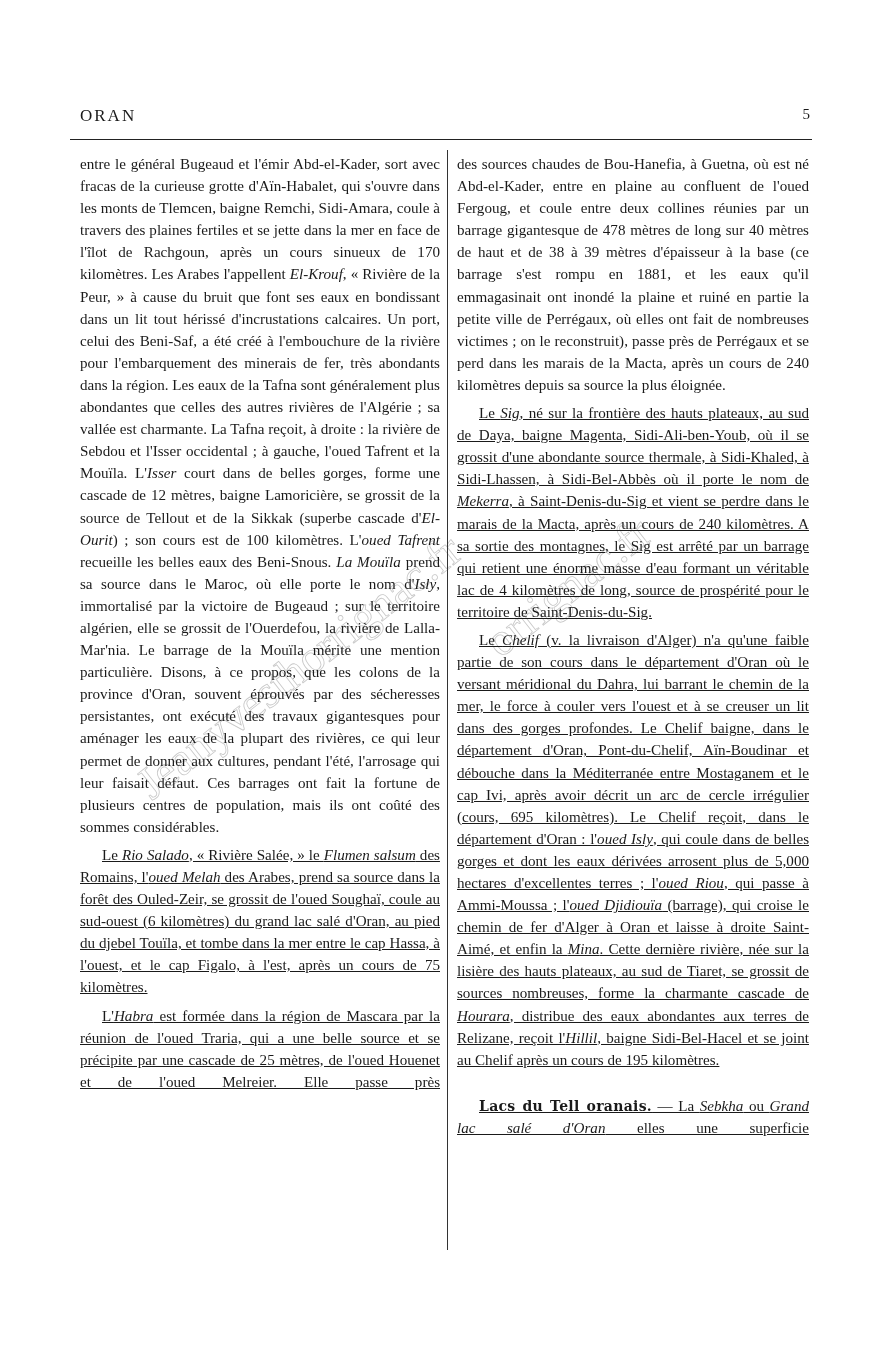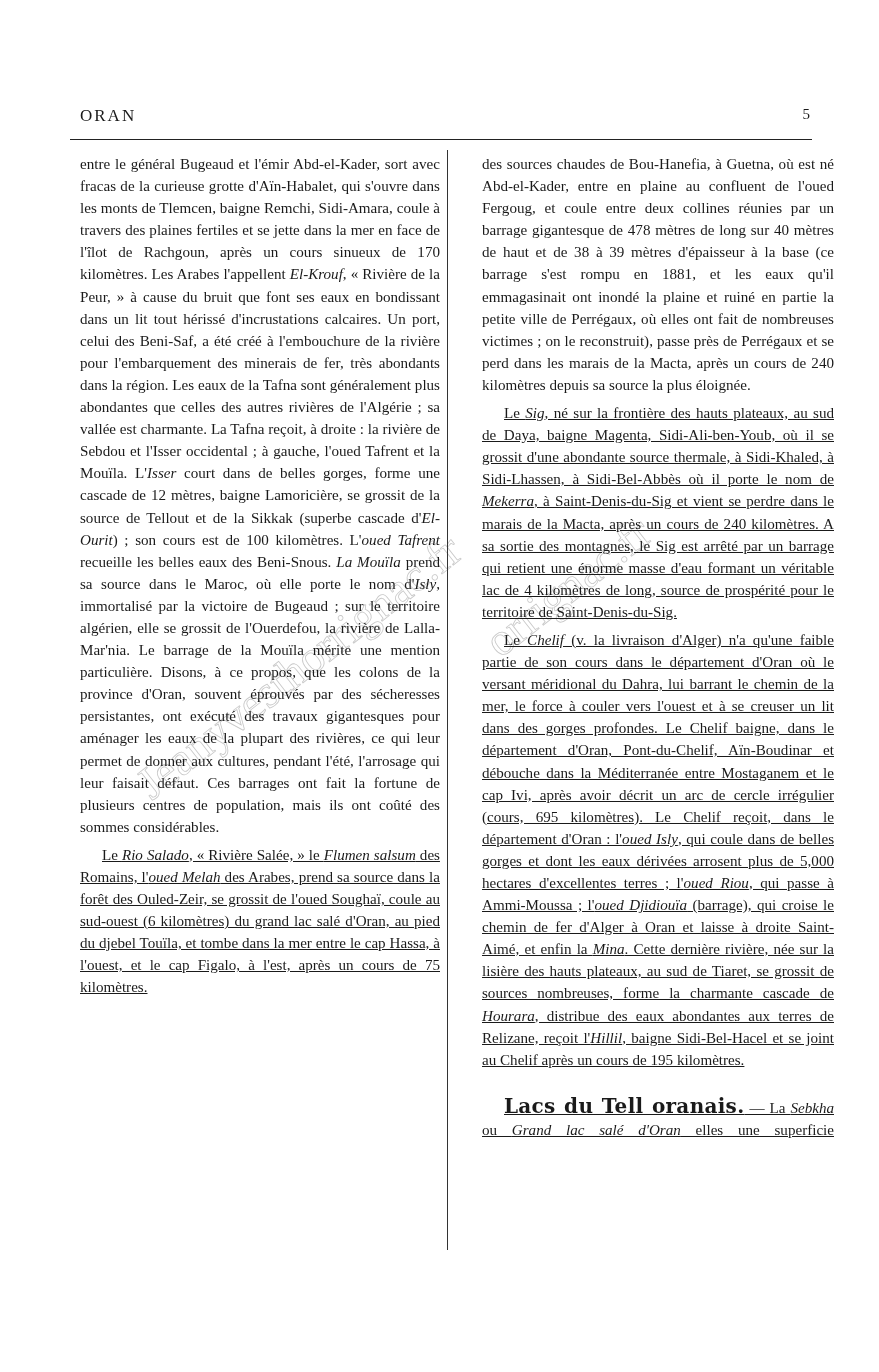--- a/index.html
+++ b/index.html
@@ -11,7 +11,7 @@
   .rule { position: absolute; top: 139px; left: 70px; width: 742px; height: 0; border-top: 1.4px solid #222; }
   .col { position: absolute; top: 153px; width: 360px; font-size: 15.1px; line-height: 22.1px; text-align: justify; hyphens: manual; }
   .col-left { left: 80px; }
-  .col-right { left: 482px; width: 352px; }
+  .col-right { left: 457px; width: 352px; }
   .col-divider { position: absolute; left: 447px; top: 150px; height: 1100px; border-left: 1px solid #333; }
   .col p { margin: 0 0 6px 0; text-indent: 0; }
   .col p.indent { text-indent: 22px; text-decoration: underline; }

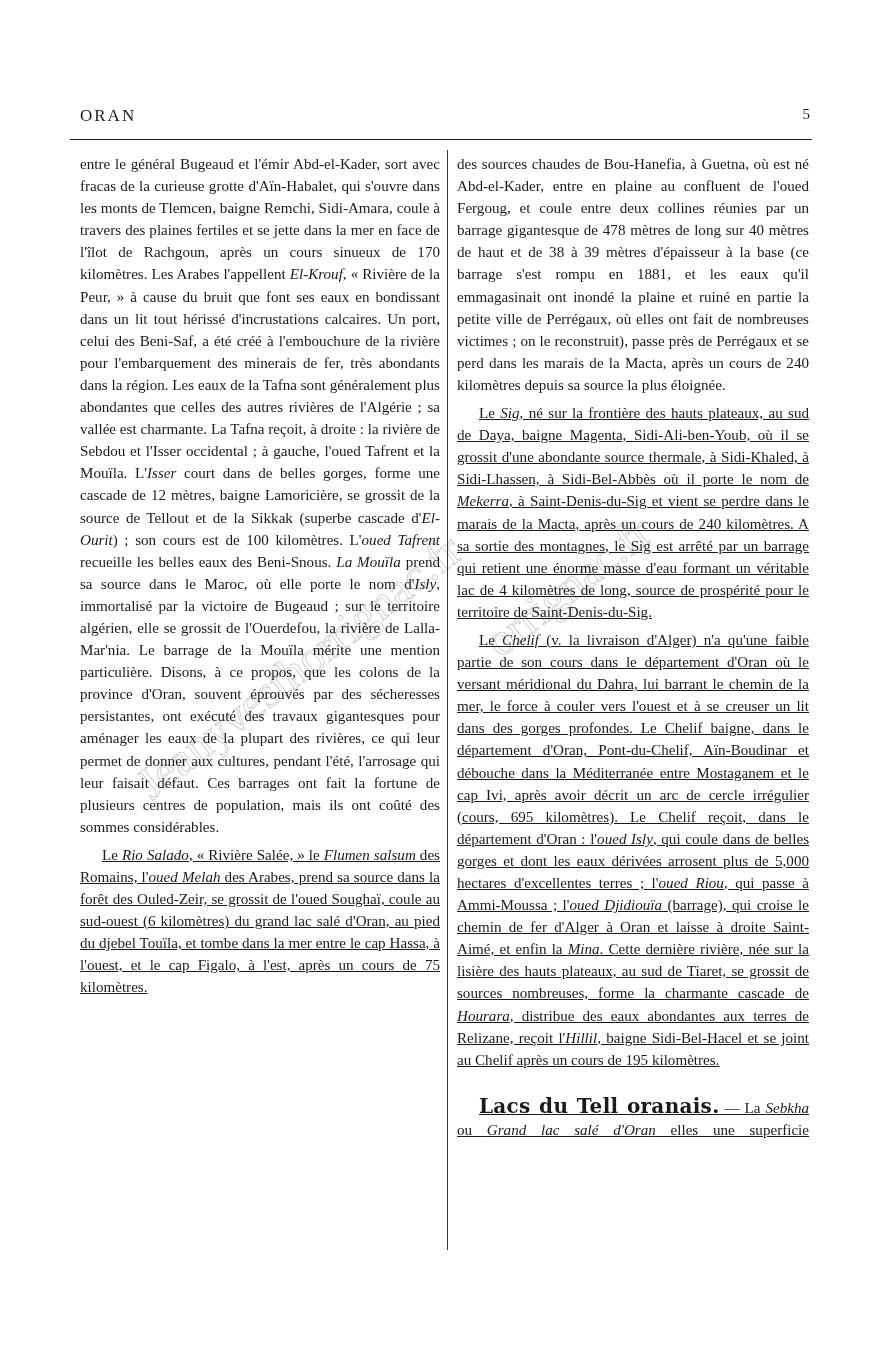--- a/index.html
+++ b/index.html
@@ -39,6 +39,7 @@
 <div class="col col-left">
     <p><span>entre le général Bugeaud et l'émir Abd-el-Kader, sort avec fracas de la curieuse grotte d'Aïn-Habalet, qui s'ouvre dans les monts de Tlemcen, baigne Remchi, Sidi-Amara, coule à travers des plaines fertiles et se jette dans la mer en face de l'îlot de Rachgoun, après un cours sinueux de 170 kilomètres. Les Arabes l'appellent </span><i>El-Krouf</i><span>, « Rivière de la Peur, » à cause du bruit que font ses eaux en bondissant dans un lit tout hérissé d'incrustations calcaires. Un port, celui des Beni-Saf, a été créé à l'embouchure de la rivière pour l'embarquement des minerais de fer, très abondants dans la région. Les eaux de la Tafna sont généralement plus abondantes que celles des autres rivières de l'Algérie ; sa vallée est charmante. La Tafna reçoit, à droite : la rivière de Sebdou et l'Isser occidental ; à gauche, l'oued Tafrent et la Mouïla. L'</span><i>Isser</i><span> court dans de belles gorges, forme une cascade de 12 mètres, baigne Lamoricière, se grossit de la source de Tellout et de la Sikkak (superbe cascade d'</span><i>El-Ourit</i><span>) ; son cours est de 100 kilomètres. L'</span><i>oued Tafrent</i><span> recueille les belles eaux des Beni-Snous. </span><i>La Mouïla</i><span> prend sa source dans le Maroc, où elle porte le nom d'</span><i>Isly</i><span>, immortalisé par la victoire de Bugeaud ; sur le territoire algérien, elle se grossit de l'Ouerdefou, la rivière de Lalla-Mar'nia. Le barrage de la Mouïla mérite une mention particulière. Disons, à ce propos, que les colons de la province d'Oran, souvent éprouvés par des sécheresses persistantes, ont exécuté des travaux gigantesques pour aménager les eaux de la plupart des rivières, ce qui leur permet de donner aux cultures, pendant l'été, l'arrosage qui leur faisait défaut. Ces barrages ont fait la fortune de plusieurs centres de population, mais ils ont coûté des sommes considérables.</span></p>
     <p class="indent"><span>Le </span><i>Rio Salado</i><span>, « Rivière Salée, » le </span><i>Flumen salsum</i><span> des Romains, l'</span><i>oued Melah</i><span> des Arabes, prend sa source dans la forêt des Ouled-Zeir, se grossit de l'oued Soughaï, coule au sud-ouest (6 kilomètres) du grand lac salé d'Oran, au pied du djebel Touïla, et tombe dans la mer entre le cap Hassa, à l'ouest, et le cap Figalo, à l'est, après un cours de 75 kilomètres.</span></p>
+    <p class="indent last-line-fill"><span>L'</span><i>Habra</i><span> est formée dans la région de Mascara par la réunion de l'oued Traria, qui a une belle source et se précipite par une cascade de 25 mètres, de l'oued Houenet et de l'oued Melreier. Elle passe près</span></p>
   </div>
 <div class="col-divider"></div>
 <div class="col col-right">

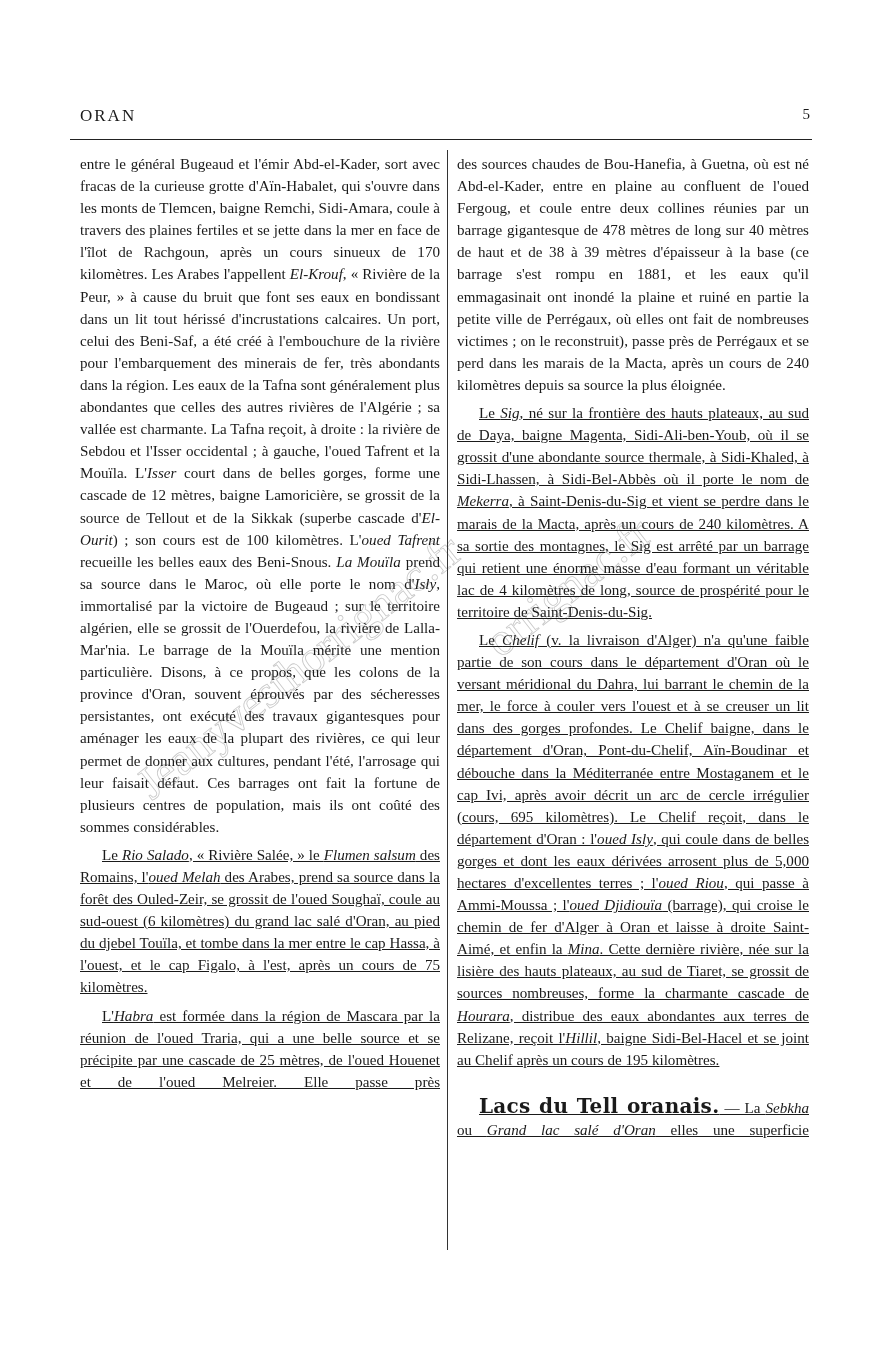--- a/index.html
+++ b/index.html
@@ -17,7 +17,7 @@
   .col p.indent { text-indent: 22px; text-decoration: underline; }
   .col p.last-line-fill { text-align-last: justify; }
   .col i { font-style: italic; }
-  .section-heading { font-weight: bold; font-family: "DejaVu Serif", serif; font-size: 20px; letter-spacing: 0.3px; }
+  .section-heading { font-weight: bold; font-family: "DejaVu Serif", serif; font-size: 14px; letter-spacing: 0.3px; }
   .gap { height: 18px; }
   .watermark { position: absolute; font-family: "Liberation Serif", serif; font-size: 46px; color: transparent;
                -webkit-text-stroke: 0.8px #c8c8c8; transform: rotate(-38deg); white-space: nowrap; pointer-events: none; }

